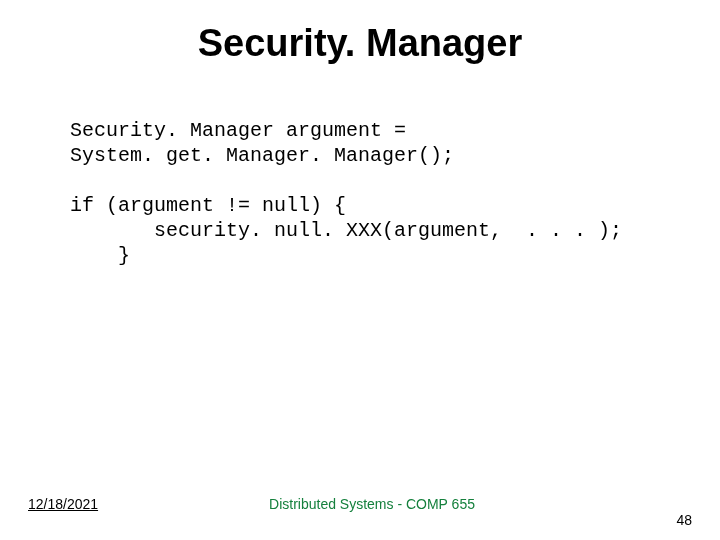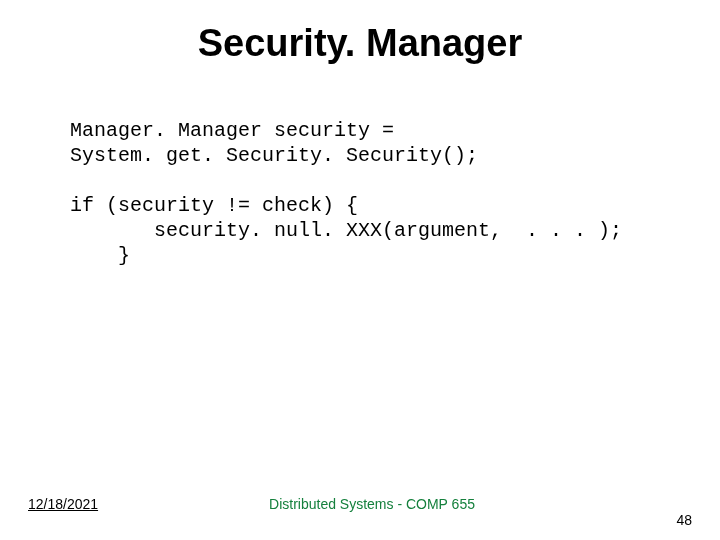--- a/index.html
+++ b/index.html
@@ -72,7 +72,7 @@
 
   <div class="title">Security. Manager</div>
 
-  <div class="code-block"><span>Manager. Manager security =</span>
+  <div class="code-block"><span>Security. Manager argument =</span>
 <span>System. get. Security. Security();</span>
 <span></span>
 <span>if (security != check) {</span>

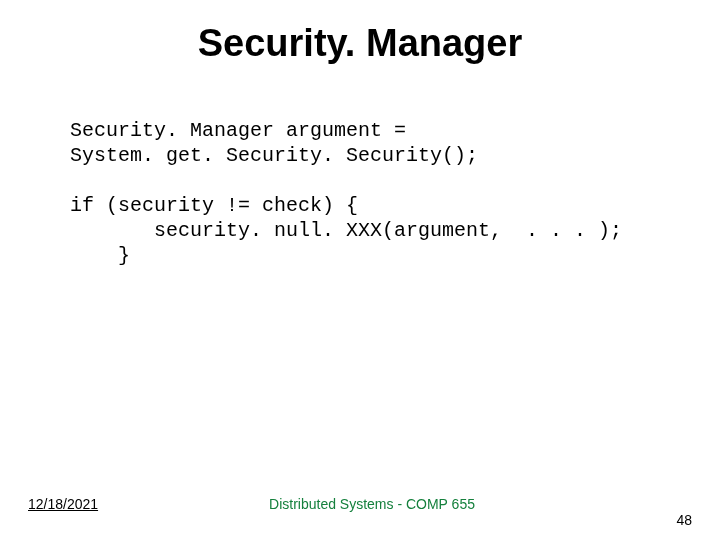--- a/index.html
+++ b/index.html
@@ -73,7 +73,7 @@
   <div class="title">Security. Manager</div>
 
   <div class="code-block"><span>Security. Manager argument =</span>
-<span>System. get. Security. Security();</span>
+<span>System. get. Manager. Manager();</span>
 <span></span>
 <span>if (security != check) {</span>
 <span>       security. null. XXX(argument,  . . . );</span>

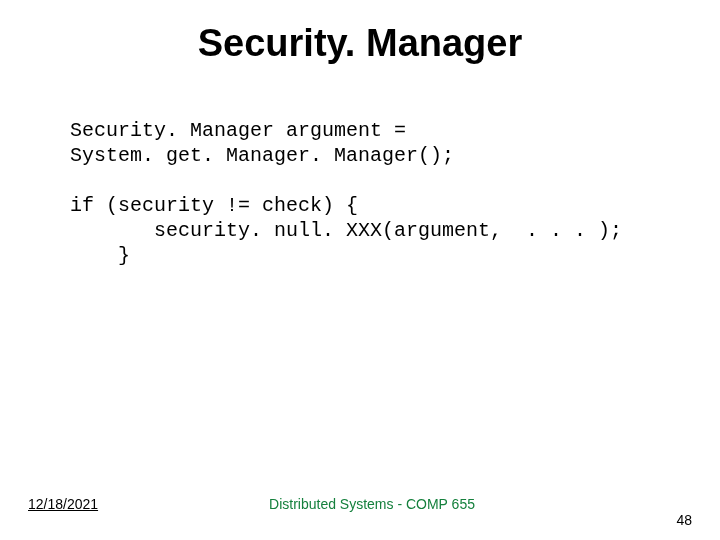--- a/index.html
+++ b/index.html
@@ -75,7 +75,7 @@
   <div class="code-block"><span>Security. Manager argument =</span>
 <span>System. get. Manager. Manager();</span>
 <span></span>
-<span>if (security != check) {</span>
+<span>if (argument != null) {</span>
 <span>       security. null. XXX(argument,  . . . );</span>
 <span>    }</span></div>
 

